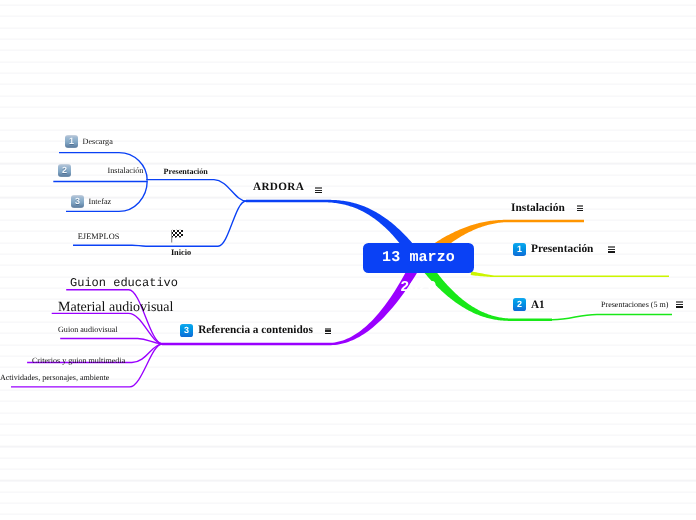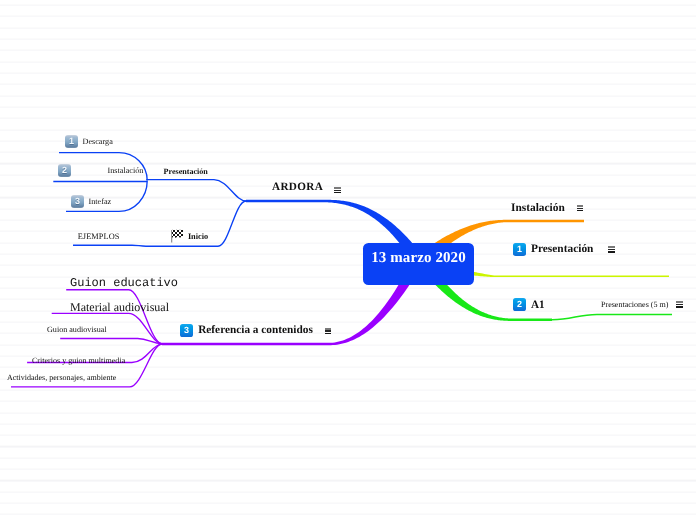--- a/index.html
+++ b/index.html
@@ -63,7 +63,7 @@
 
     <div id="central">13 marzo 2020</div>
 
-    <div class="node" style="left:272px;top:181px;gap:11px;align-items:flex-end;">
+    <div class="node" style="left:253px;top:181px;gap:11px;align-items:flex-end;">
       <span class="lbl b" style="font-size:11.2px;letter-spacing:0.35px;">ARDORA</span>
       <span class="notes-icon" style="margin-top:3.9px;">
           <i></i>

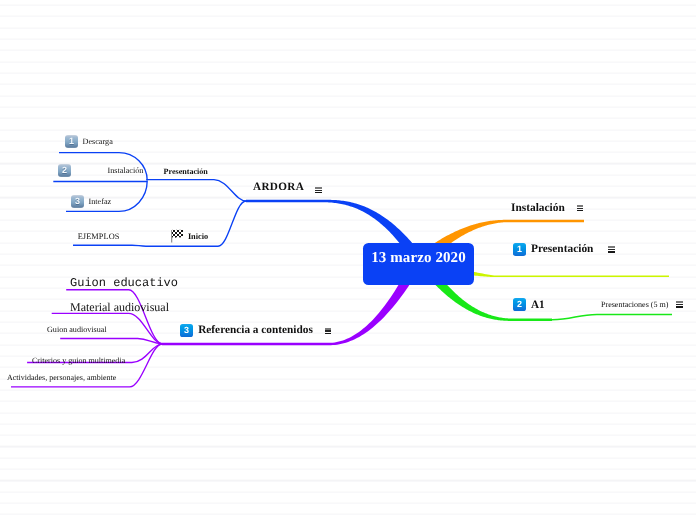--- a/index.html
+++ b/index.html
@@ -91,7 +91,7 @@
       <span class="lbl" style="font-size:8.2px;">Intefaz</span>
     </div>
 
-    <div class="node" style="left:170.9px;top:231px;gap:4px;align-items:flex-start;">
+    <div class="node" style="left:170.9px;top:231px;gap:4px;align-items:flex-start;flex-direction:column;">
       <span class="flag">
         <svg width="13" height="14" viewBox="0 0 26 28">
           <defs>

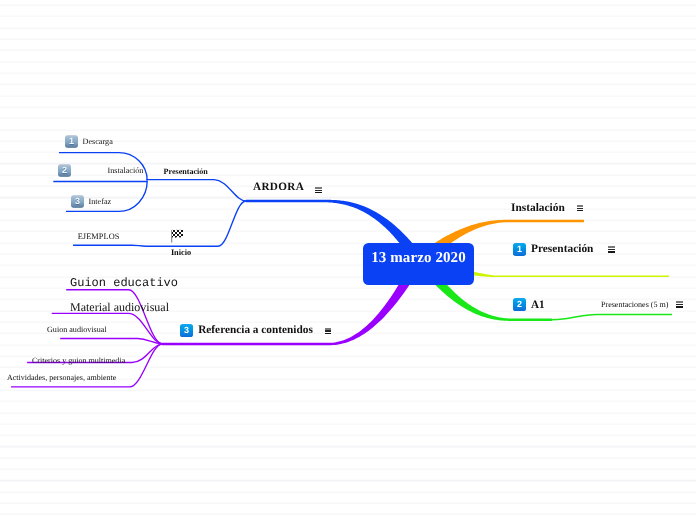--- a/index.html
+++ b/index.html
@@ -29,10 +29,10 @@
       background:linear-gradient(to bottom,#ccd5e0 0%,#a6bcd3 14%,#93b3ce 34%,#7ea3c2 62%,#6283a5 88%,#7693b0 100%);
       border-radius:3px;color:#f2f7fb;
       text-shadow:0 0.5px 0.5px rgba(50,80,115,.5);}
-  #central{position:absolute;left:363px;top:243px;width:111px;height:42px;
+  #central{position:absolute;left:363px;top:243px;width:111px;height:30px;
            border-radius:5.5px;background:#0a41f5;color:#ffffff;
            font-weight:bold;font-size:15px;text-align:center;line-height:30px;
-           letter-spacing:0.1px;}
+           letter-spacing:0.1px;font-family:Liberation Mono, monospace;}
   .flag{display:inline-block;width:13px;height:14px;position:relative;flex:0 0 auto;margin-top:-2px;}
 </style>
 </head>

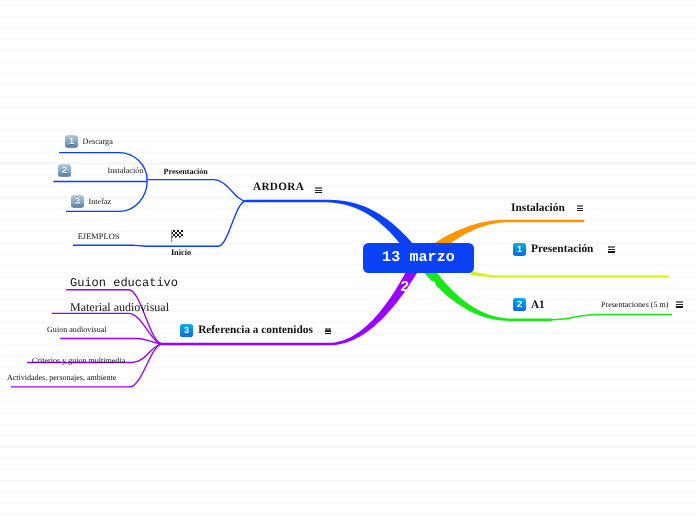--- a/index.html
+++ b/index.html
@@ -146,7 +146,7 @@
       <span class="lbl" style="font-size:12px;font-family:Liberation Mono, monospace;">Guion educativo</span>
     </div>
     <div class="node" style="left:58px;top:300px;">
-      <span class="lbl" style="font-size:12px;margin-left:12px;">Material audiovisual</span>
+      <span class="lbl" style="font-size:14px;">Material audiovisual</span>
     </div>
     <div class="node" style="left:47px;top:325px;">
       <span class="lbl" style="font-size:8.1px;">Guion audiovisual</span>

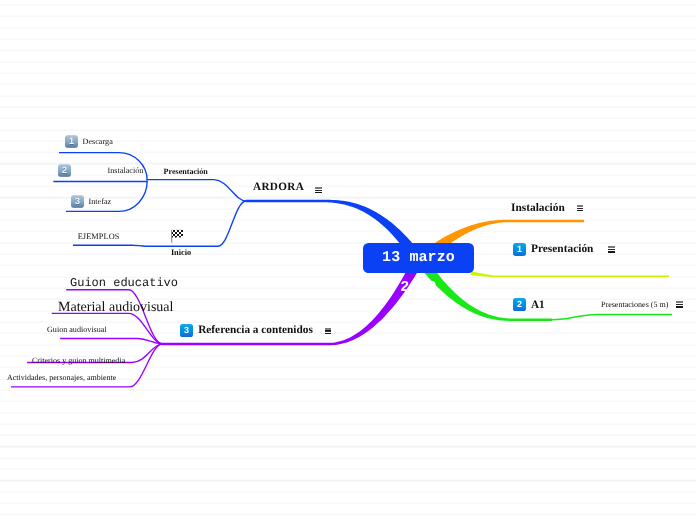--- a/index.html
+++ b/index.html
@@ -148,7 +148,7 @@
     <div class="node" style="left:58px;top:300px;">
       <span class="lbl" style="font-size:14px;">Material audiovisual</span>
     </div>
-    <div class="node" style="left:47px;top:325px;">
+    <div class="node" style="left:58px;top:325px;">
       <span class="lbl" style="font-size:8.1px;">Guion audiovisual</span>
     </div>
     <div class="node" style="left:32px;top:356px;">

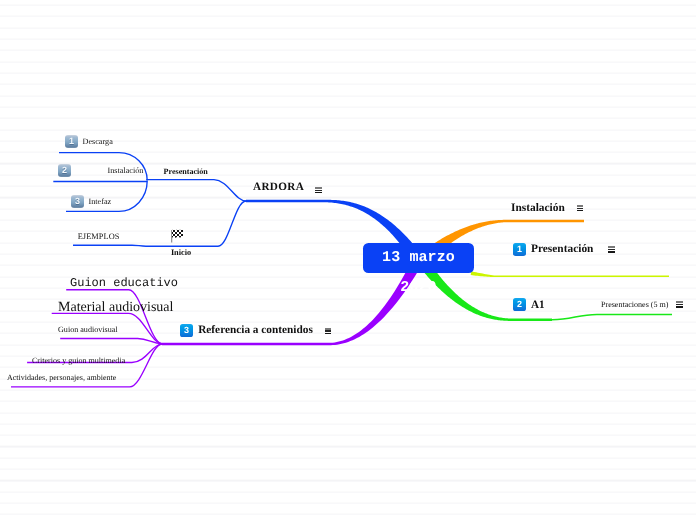--- a/index.html
+++ b/index.html
@@ -154,7 +154,7 @@
     <div class="node" style="left:32px;top:356px;">
       <span class="lbl" style="font-size:8.05px;">Criterios y guion multimedia</span>
     </div>
-    <div class="node" style="left:7px;top:373px;">
+    <div class="node" style="left:0;top:373px;">
       <span class="lbl" style="font-size:8.0px;">Actividades, personajes, ambiente</span>
     </div>
 

